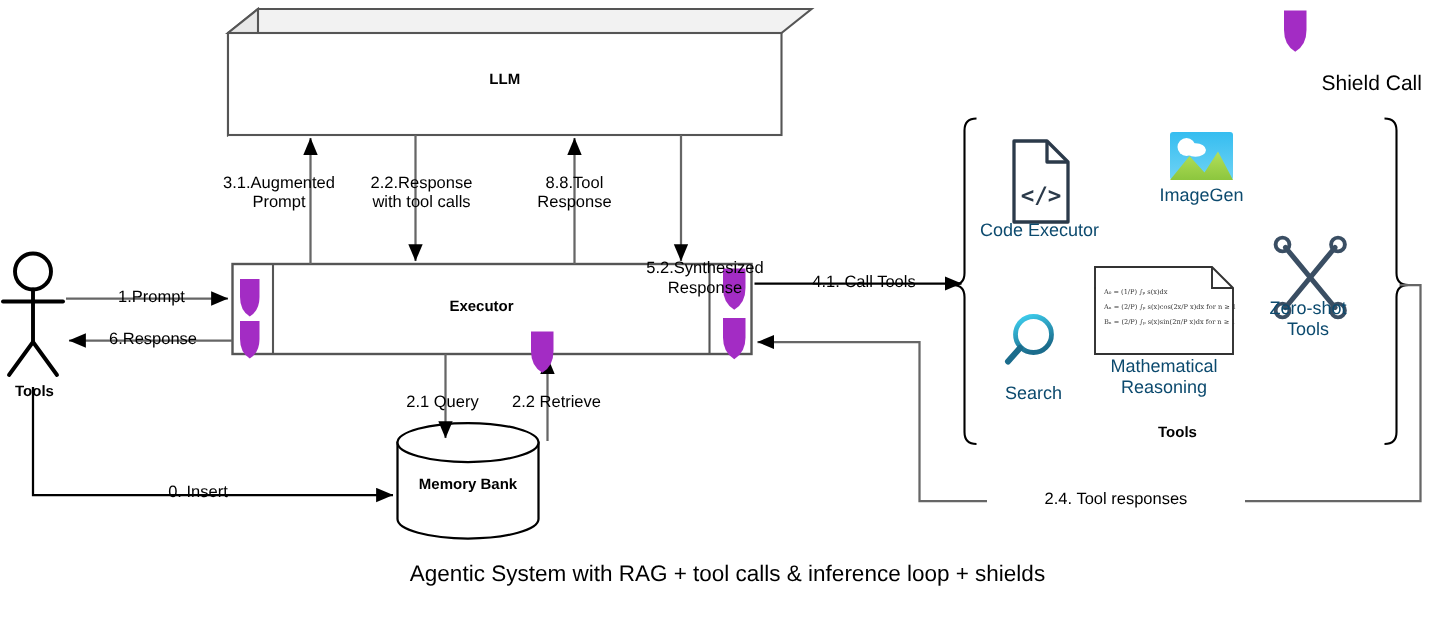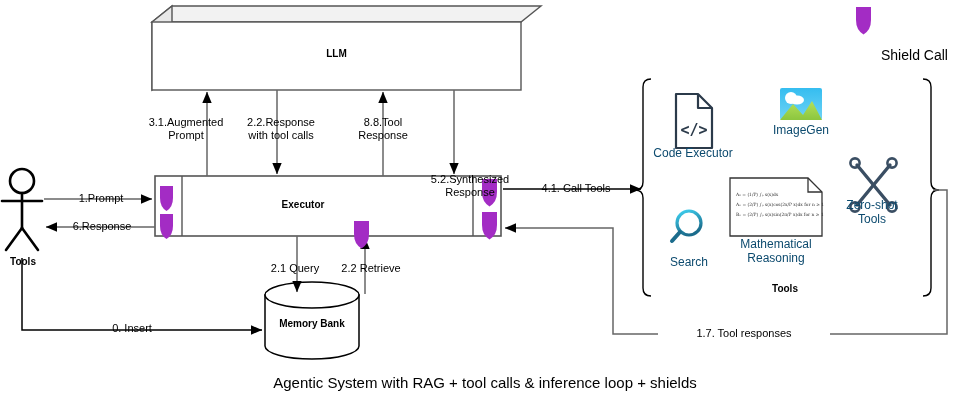--- a/index.html
+++ b/index.html
@@ -149,7 +149,7 @@
 
   <div class="node-title" style="left:152px;top:48px;width:369px;">LLM</div>
 
-  <div class="node-title" style="left:182px;top:199px;width:242px;">Executor</div>
+  <div class="node-title" style="left:182px;top:199px;width:242px;padding-left:18px;">Executor</div>
 
   <div class="node-title" style="left:265px;top:318px;width:94px;">Memory Bank</div>
 

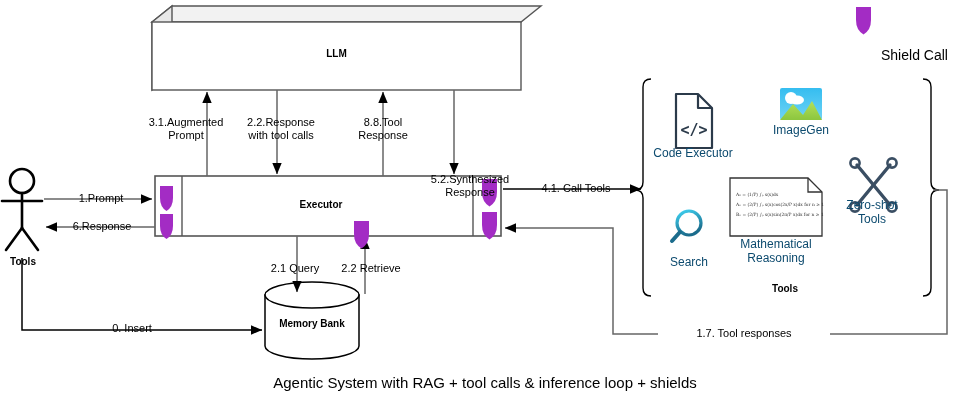--- a/index.html
+++ b/index.html
@@ -174,7 +174,7 @@
   <div class="lbl" style="left:330px;top:262px;width:82px;">2.2 Retrieve</div>
 
   <div class="lbl" style="left:528px;top:182px;width:96px;">4.1. Call Tools</div>
-  <div class="lbl" style="left:658px;top:327px;width:172px;background:#fff;">1.7. Tool responses</div>
+  <div class="lbl" style="left:658px;top:327px;width:172px;background:#fff;">2.4. Tool responses</div>
 
   <div class="icon-label" style="left:638px;top:146px;width:110px;">Code Executor</div>
   <div class="icon-label" style="left:756px;top:123px;width:90px;">ImageGen</div>

